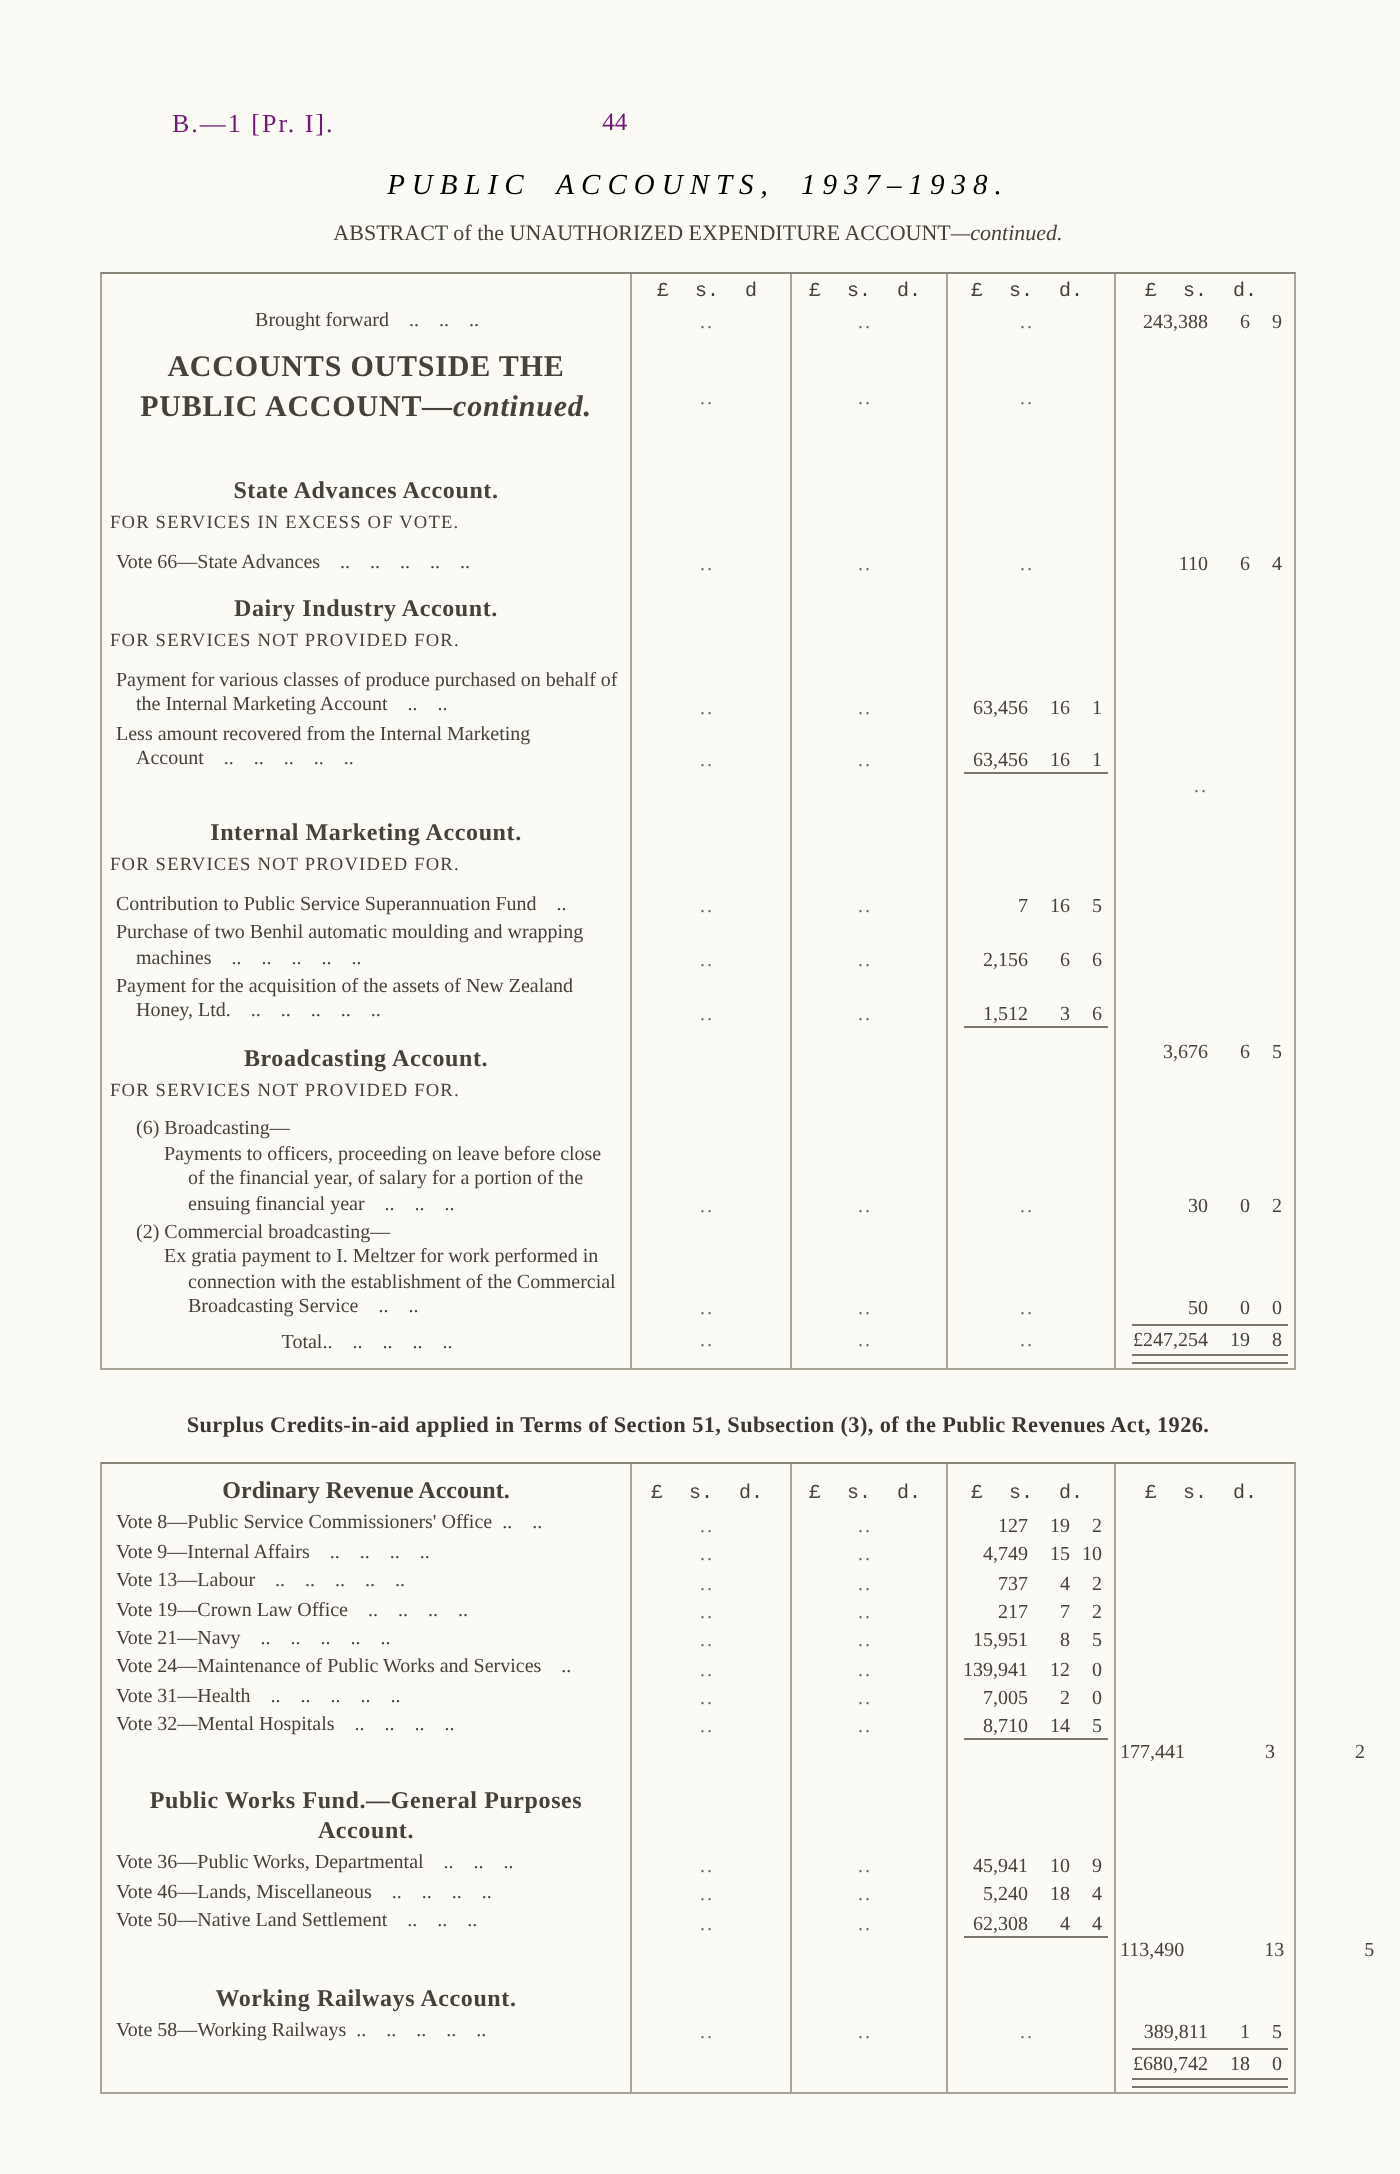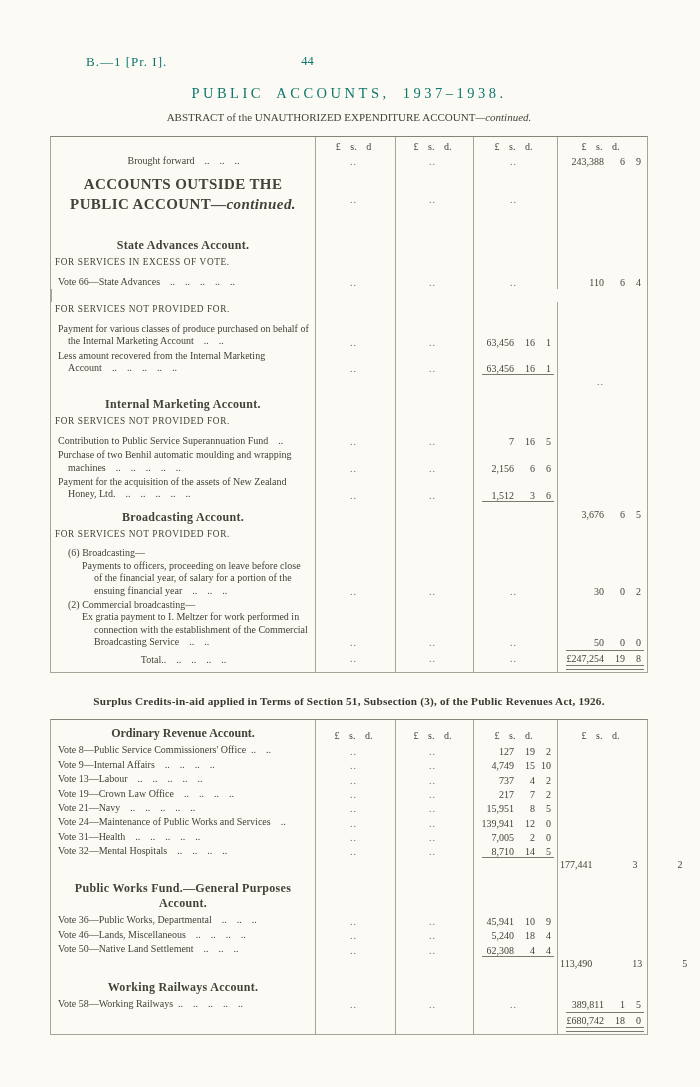--- a/index.html
+++ b/index.html
@@ -10,7 +10,7 @@
     font-family:"Liberation Serif", "DejaVu Serif", serif;
     overflow:hidden;position:relative;margin:0 auto;
   }
-  .pagehead{position:relative;height:18px;font-size:13px;color:#0f766e;}
+  .pagehead{position:relative;height:18px;font-size:13px;color:#701a75;}
   .docref{position:absolute;left:36px;letter-spacing:1px;}
   .pageno{position:absolute;left:42%;font-size:12.5px;}
   .title{text-align:center;margin-top:13px;font-size:14.5px;letter-spacing:3.5px;word-spacing:6px;color:#0f766e;}

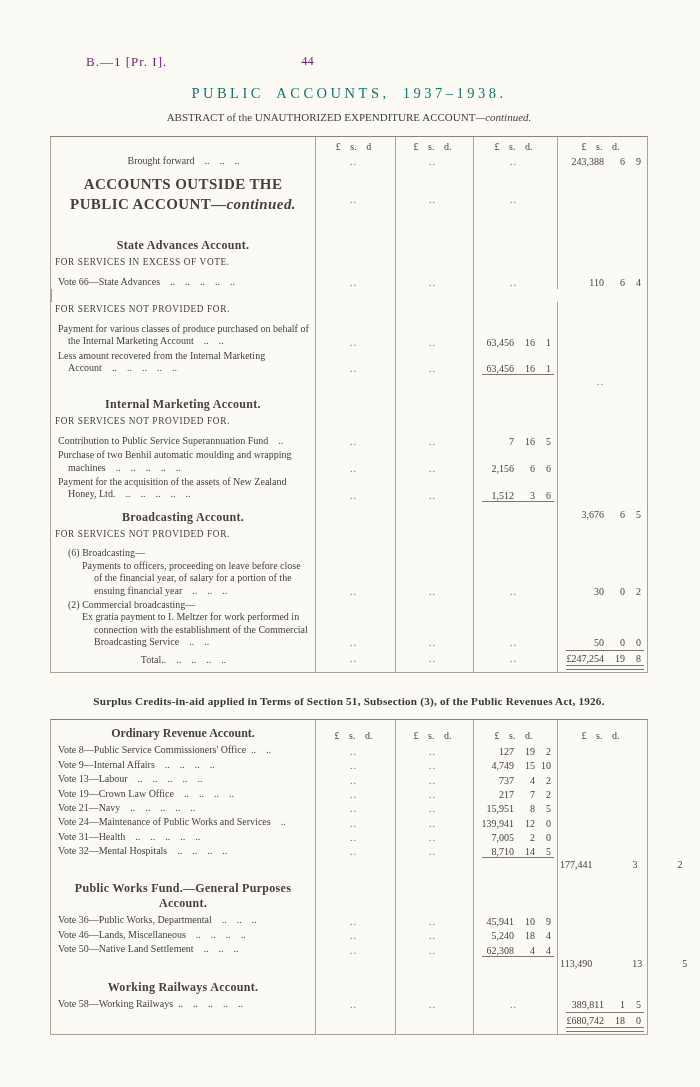--- a/index.html
+++ b/index.html
@@ -13,7 +13,7 @@
   .pagehead{position:relative;height:18px;font-size:13px;color:#701a75;}
   .docref{position:absolute;left:36px;letter-spacing:1px;}
   .pageno{position:absolute;left:42%;font-size:12.5px;}
-  .title{text-align:center;margin-top:13px;font-size:14.5px;letter-spacing:3.5px;word-spacing:6px;color:#0f766e;}
+  .title{text-align:center;margin-top:13px;font-size:14.5px;letter-spacing:3.5px;word-spacing:6px;color:#000000;font-style:italic;}
   .subtitle{text-align:center;margin-top:9px;font-size:11px;}
   .ital{font-style:italic;}
   .midtitle{margin-top:22px;text-align:center;font-weight:bold;font-size:11.2px;letter-spacing:0.2px;color:#3a3731;}

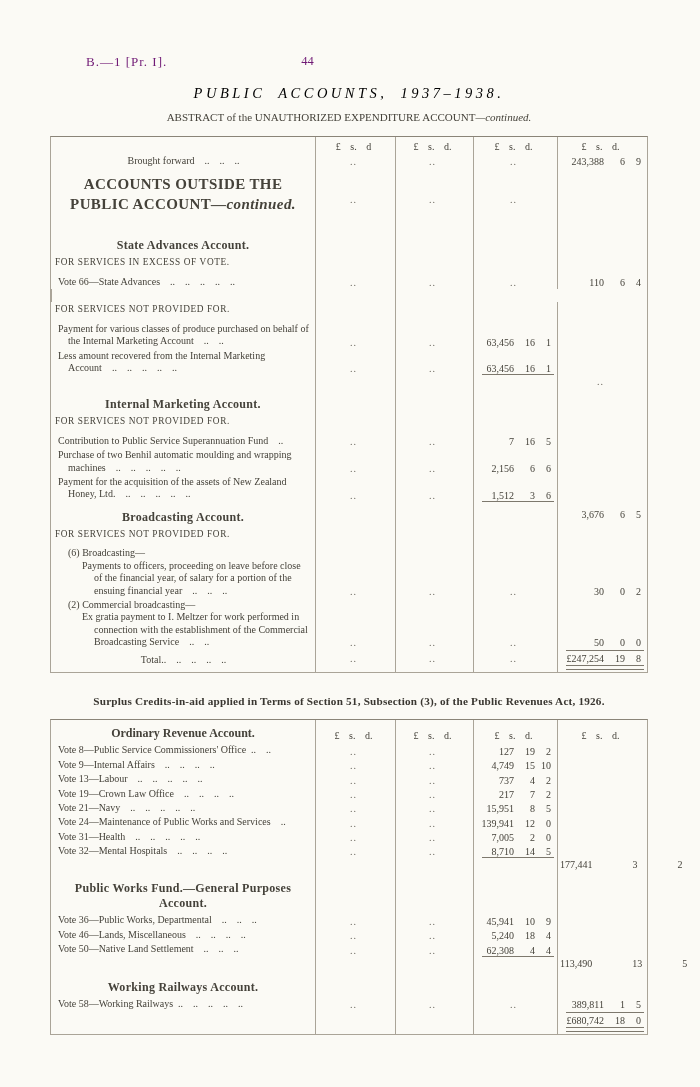--- a/index.html
+++ b/index.html
@@ -44,7 +44,7 @@
     font-size:10px;padding:1px 6px 1px 2px;min-height:13px;color:#45423a;
   }
   .row.item .money{align-items:flex-end;}
-  .row.header .money{justify-content:center;align-items:flex-end;word-spacing:7px;padding-top:4px;padding-bottom:2px;}
+  .row.header .money{justify-content:center;align-items:flex-end;word-spacing:7px;padding-top:4px;padding-bottom:2px;font-family:Liberation Mono, monospace;}
   .money.center{justify-content:center;}
   .row.net .money{min-height:11px;padding-bottom:2px;}
   .row.subtotal .money{padding-top:1px;padding-bottom:3px;gap:40px;}

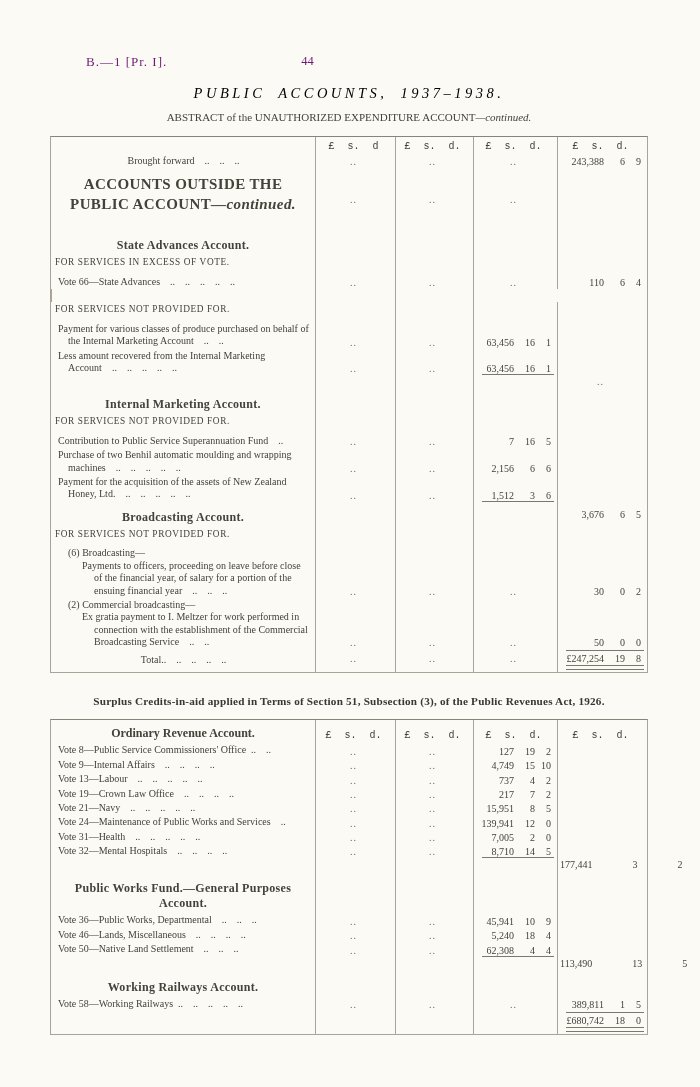--- a/index.html
+++ b/index.html
@@ -140,6 +140,7 @@
         </div>
       </div>
       <div class="row account">
+        <div class="cell desc">Dairy Industry Account.</div>
         <div class="cell money c1"></div>
         <div class="cell money c2"></div>
         <div class="cell money c3"></div>

